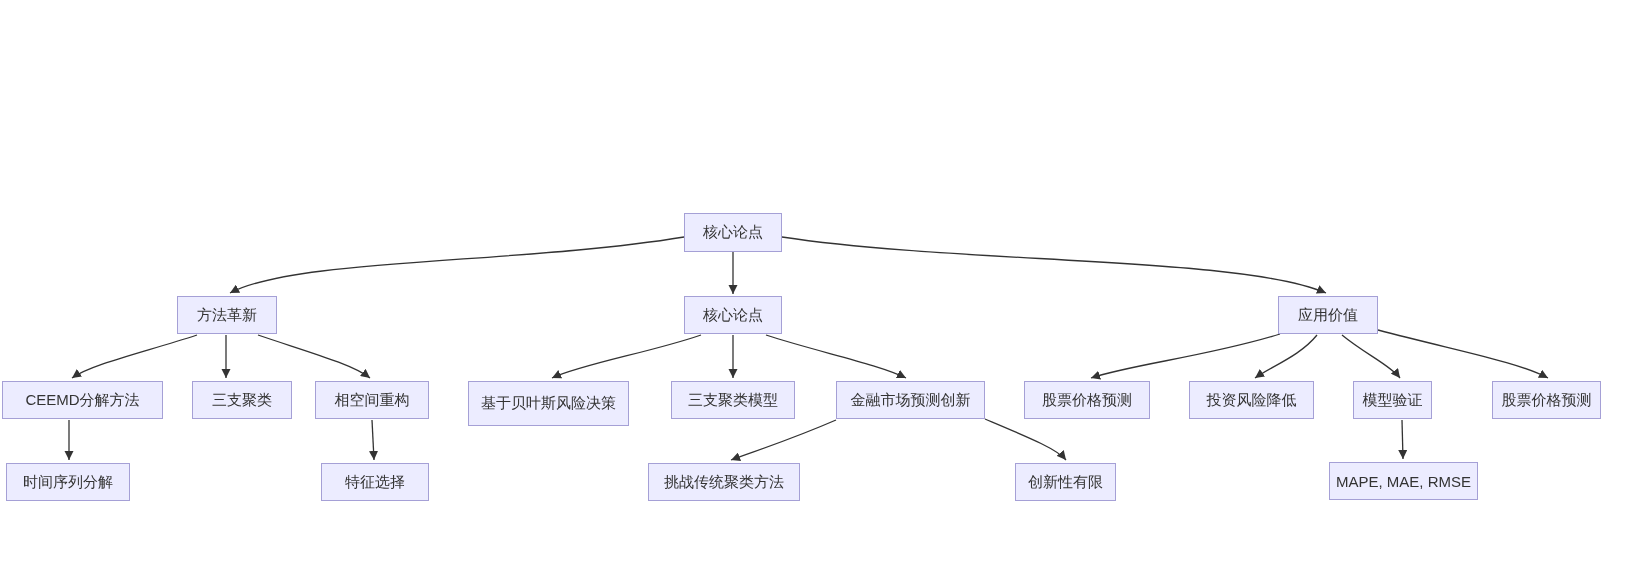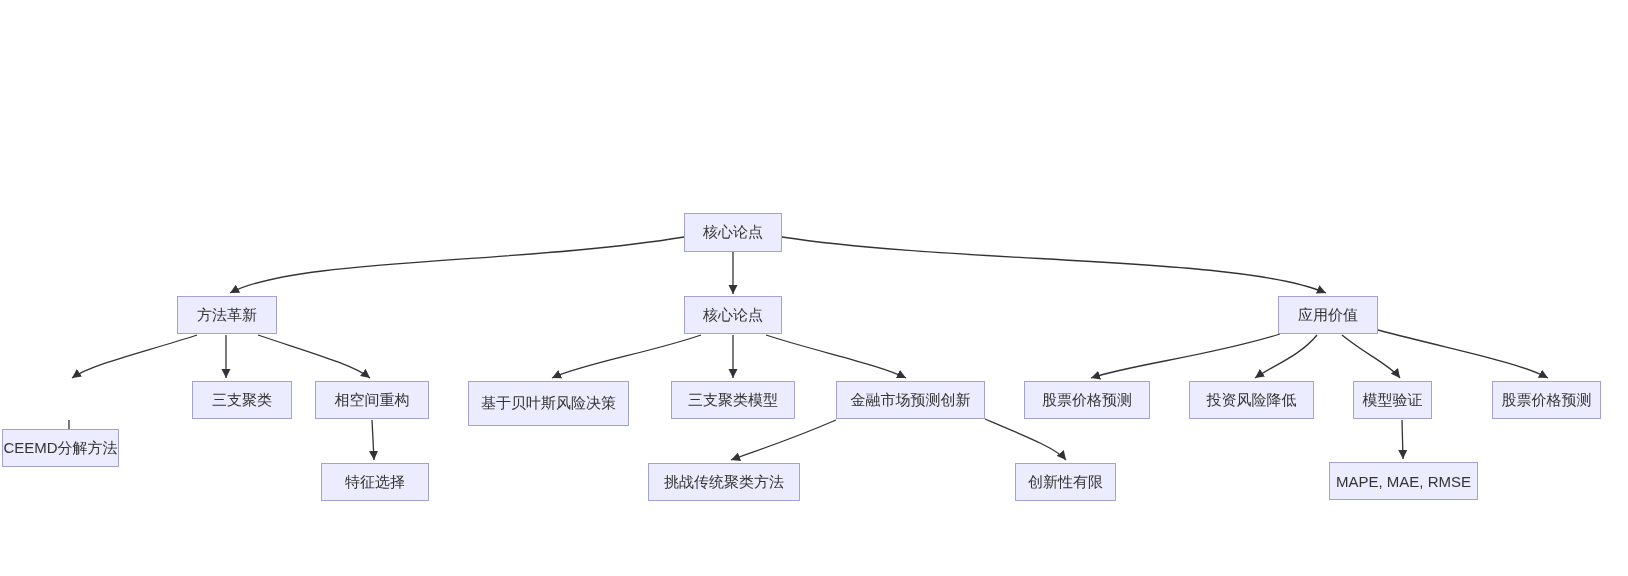--- a/index.html
+++ b/index.html
@@ -91,7 +91,7 @@
   <div class="node" style="left:684px; top:296px; width:98px; height:38px;">核心论点</div>
   <div class="node" style="left:1278px; top:296px; width:100px; height:38px;">应用价值</div>
 
-  <div class="node" style="left:2px; top:381px; width:117px; height:38px;margin-top:48px;">CEEMD分解方法</div>
+  <div class="node" style="left:2px; top:381px; width:161px; height:38px;">CEEMD分解方法</div>
   <div class="node" style="left:192px; top:381px; width:100px; height:38px;">三支聚类</div>
   <div class="node" style="left:315px; top:381px; width:114px; height:38px;">相空间重构</div>
   <div class="node" style="left:468px; top:381px; width:161px; height:45px;">基于贝叶斯风险决策</div>

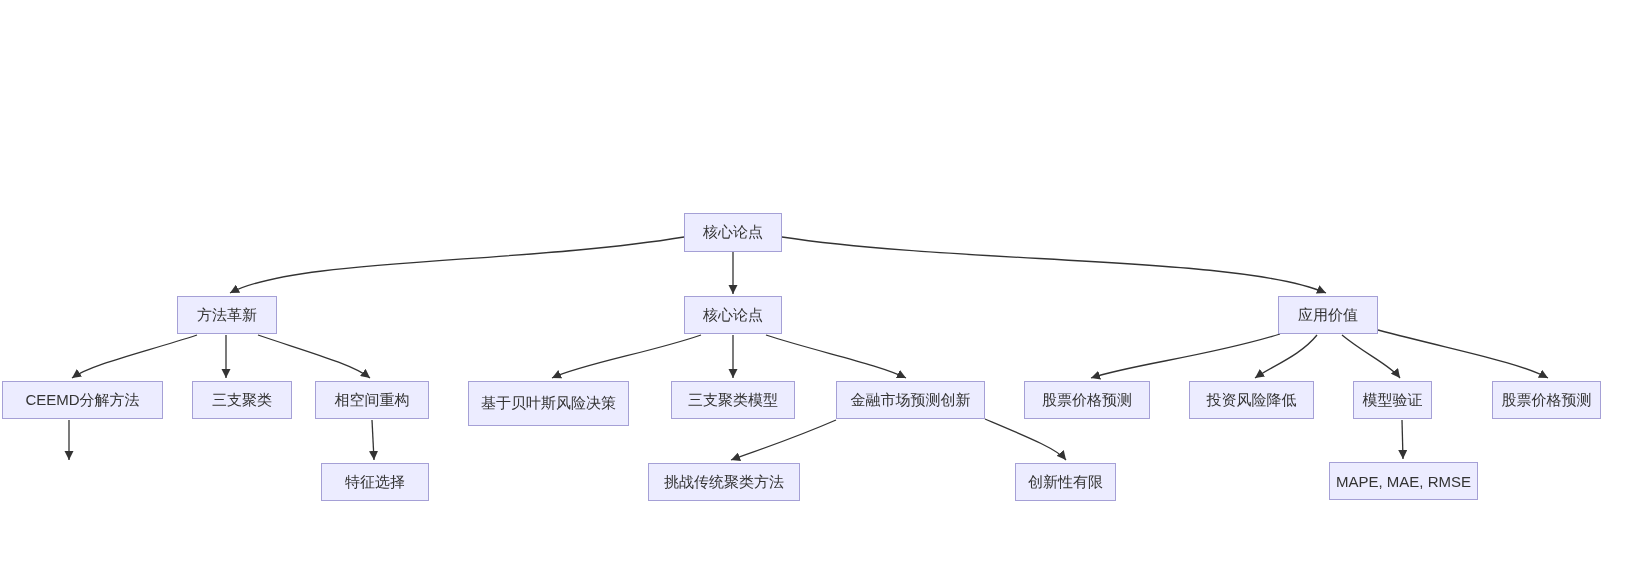--- a/index.html
+++ b/index.html
@@ -102,6 +102,7 @@
   <div class="node" style="left:1353px; top:381px; width:79px; height:38px;">模型验证</div>
   <div class="node" style="left:1492px; top:381px; width:109px; height:38px;">股票价格预测</div>
 
+  <div class="node" style="left:6px; top:463px; width:124px; height:38px;">时间序列分解</div>
   <div class="node" style="left:321px; top:463px; width:108px; height:38px;">特征选择</div>
   <div class="node" style="left:648px; top:463px; width:152px; height:38px;">挑战传统聚类方法</div>
   <div class="node" style="left:1015px; top:463px; width:101px; height:38px;">创新性有限</div>

